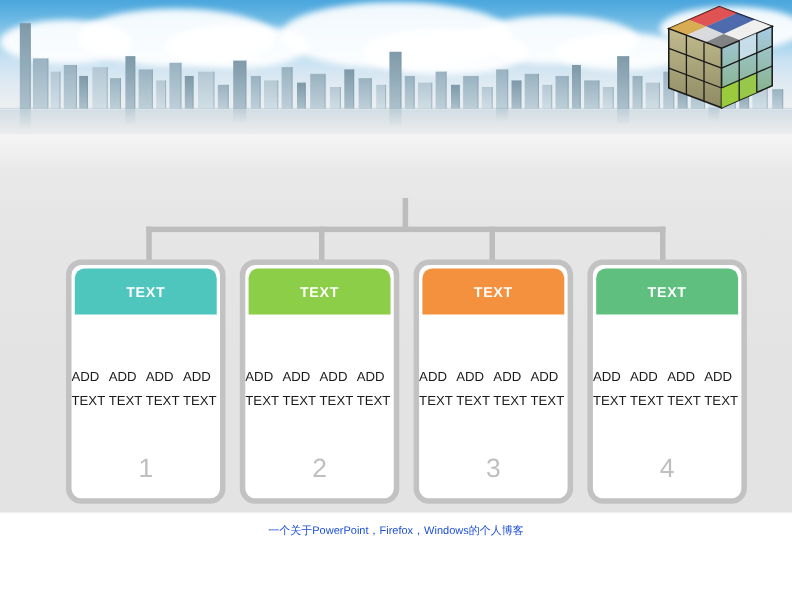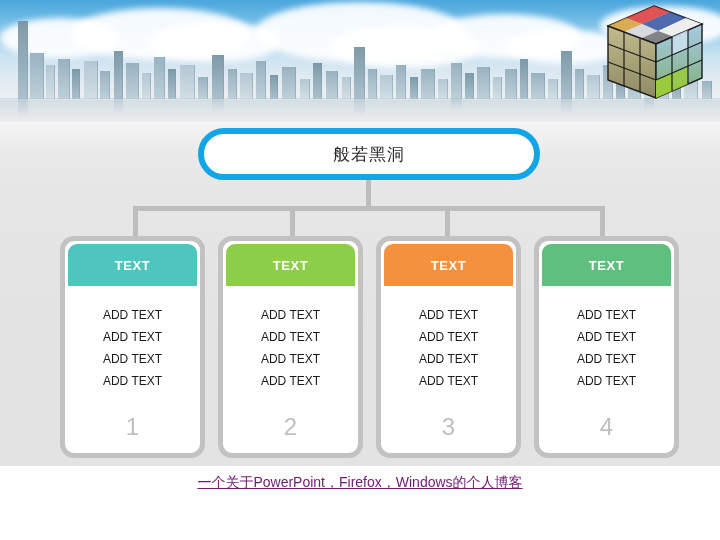--- a/index.html
+++ b/index.html
@@ -340,9 +340,6 @@
     </div>
   </div>
 
-  <div class="title-pill" style="border-color: rgb(18, 166, 230); background: rgb(255, 255, 255);">
-    <span class="title-text">般若黑洞</span>
-  </div>
 
   <div class="conn stem" style="background: rgb(189, 189, 189);"></div>
   <div class="conn hbar" style="background: rgb(189, 189, 189);"></div>

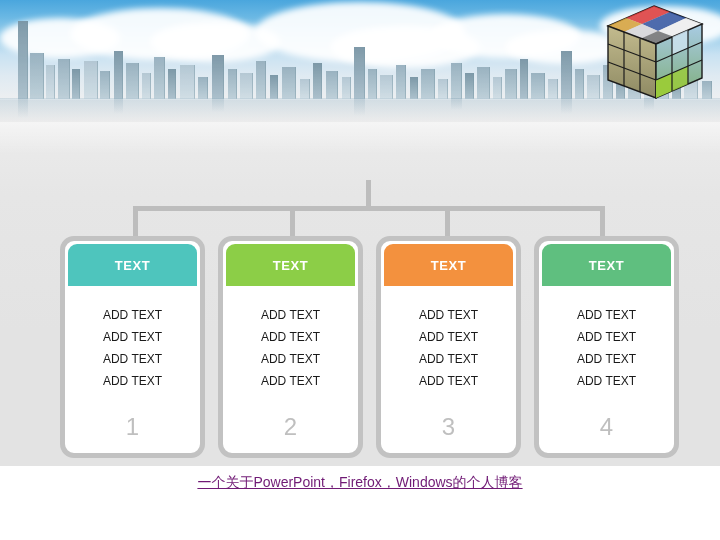--- a/index.html
+++ b/index.html
@@ -183,7 +183,7 @@
     flex: 1;
     padding-top: 18px;
     display: flex;
-    flex-direction: column;
+    flex-direction: row;
     align-items: center;
   }
   .body-line {

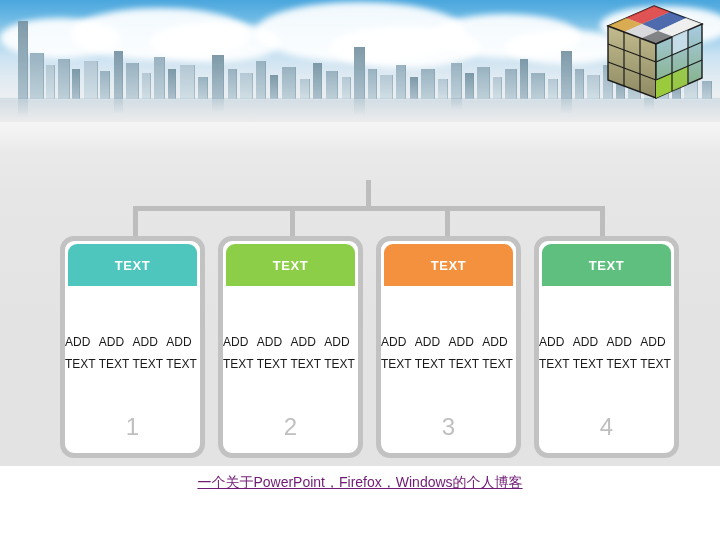--- a/index.html
+++ b/index.html
@@ -209,10 +209,9 @@
     text-align: center;
   }
   .footer .f-line {
-    font-size: 14px;
-    color: #701a75;
+    font-size: 10px;
+    color: #1d4ed8;
     line-height: 21px;
-    text-decoration: underline;
   }
 </style>
 </head>

